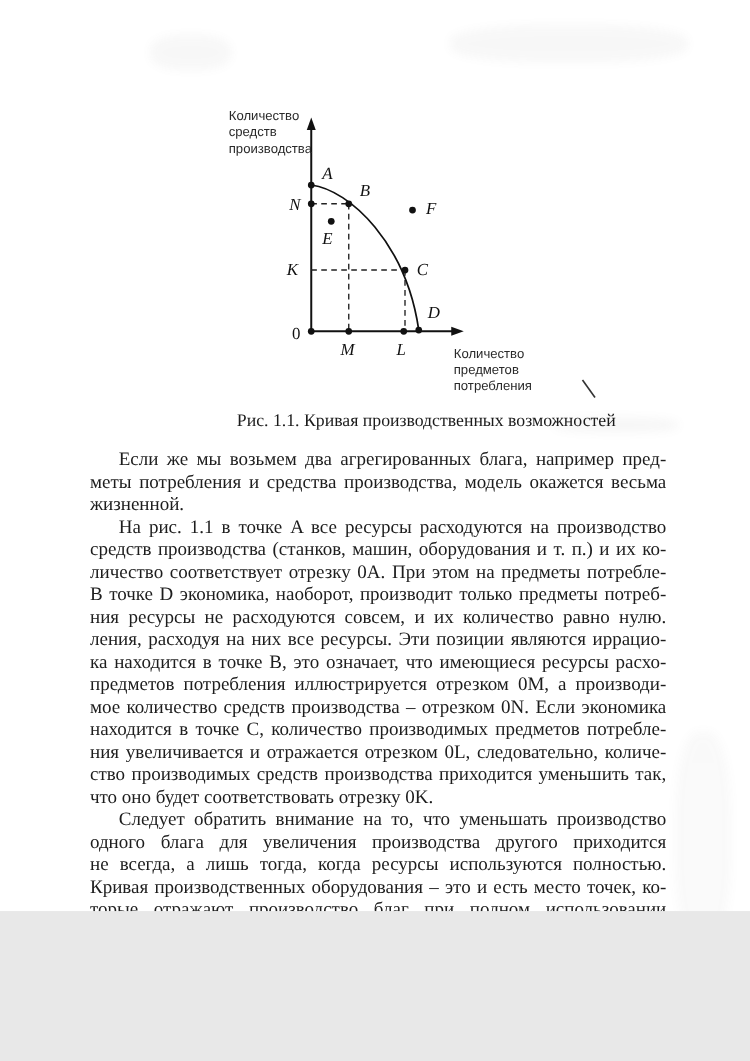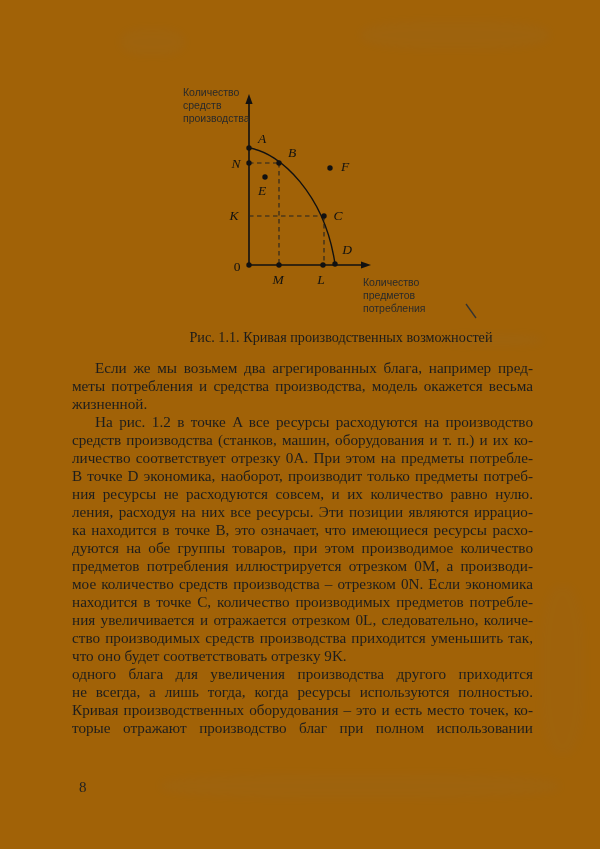--- a/index.html
+++ b/index.html
@@ -4,8 +4,8 @@
 <style>
   html,body { margin:0; padding:0; background:#e8e8e8; }
   .page {
-    position:relative; width:600px; height:849px; margin:0 auto;
-    background:#a16207; overflow:hidden;
+    position:relative; width:600px; height:729px; margin:0 auto;
+    background:#ffffff; overflow:hidden;
     font-family:"Liberation Serif", serif; color:#1d1d1d;
   }
   

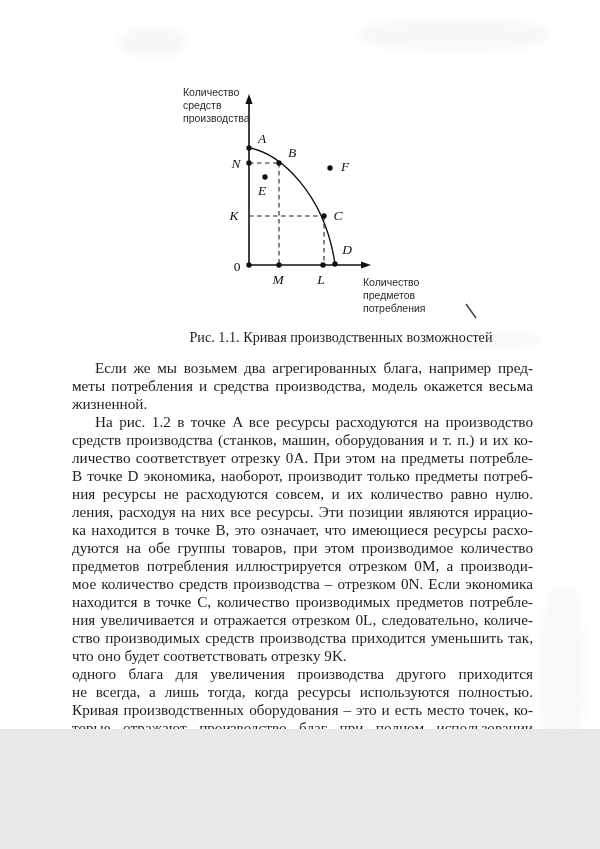--- a/index.html
+++ b/index.html
@@ -99,7 +99,7 @@
     <div class="line">меты потребления и средства производства, модель окажется весьма</div>
     <div class="line plain">жизненной.</div>
 
-    <div class="line ind">На рис. 1.2 в точке A все ресурсы расходуются на производство</div>
+    <div class="line ind">На рис. 1.1 в точке A все ресурсы расходуются на производство</div>
     <div class="line">средств производства (станков, машин, оборудования и т. п.) и их ко-</div>
     <div class="line">личество соответствует отрезку 0A. При этом на предметы потребле-</div>
     <div class="line">В точке D экономика, наоборот, производит только предметы потреб-</div>

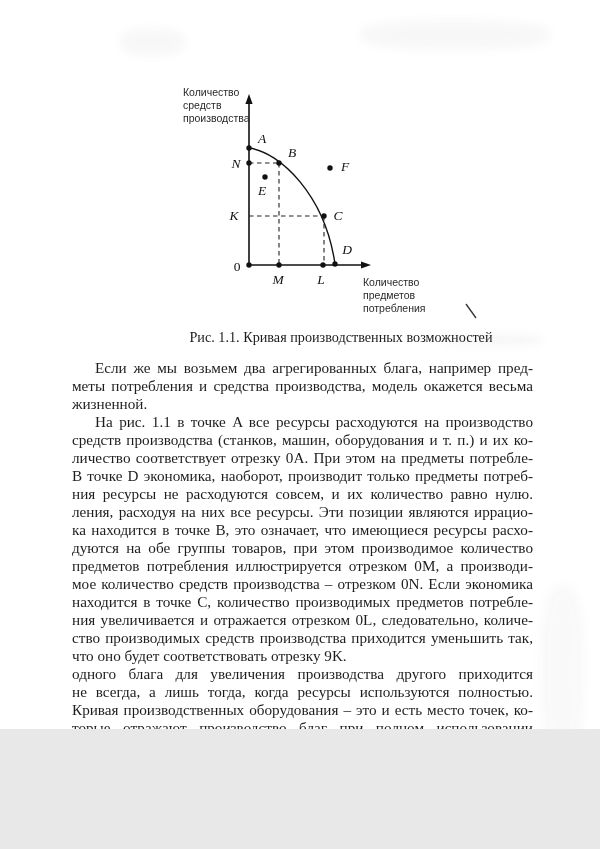--- a/index.html
+++ b/index.html
@@ -106,7 +106,6 @@
     <div class="line">ния ресурсы не расходуются совсем, и их количество равно нулю.</div>
     <div class="line">ления, расходуя на них все ресурсы. Эти позиции являются иррацио-</div>
     <div class="line">ка находится в точке B, это означает, что имеющиеся ресурсы расхо-</div>
-    <div class="line">дуются на обе группы товаров, при этом производимое количество</div>
     <div class="line">предметов потребления иллюстрируется отрезком 0M, а производи-</div>
     <div class="line">мое количество средств производства – отрезком 0N. Если экономика</div>
     <div class="line">находится в точке C, количество производимых предметов потребле-</div>

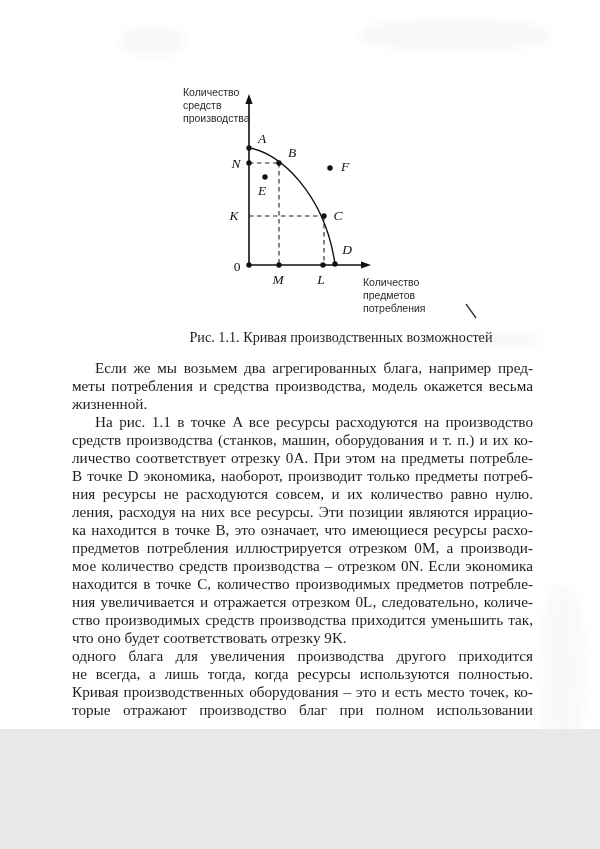--- a/index.html
+++ b/index.html
@@ -111,7 +111,7 @@
     <div class="line">находится в точке C, количество производимых предметов потребле-</div>
     <div class="line">ния увеличивается и отражается отрезком 0L, следовательно, количе-</div>
     <div class="line">ство производимых средств производства приходится уменьшить так,</div>
-    <div class="line plain">что оно будет соответствовать отрезку 9K.</div>
+    <div class="line plain">что оно будет соответствовать отрезку 0K.</div>
 
     <div class="line">одного блага для увеличения производства другого приходится</div>
     <div class="line">не всегда, а лишь тогда, когда ресурсы используются полностью.</div>

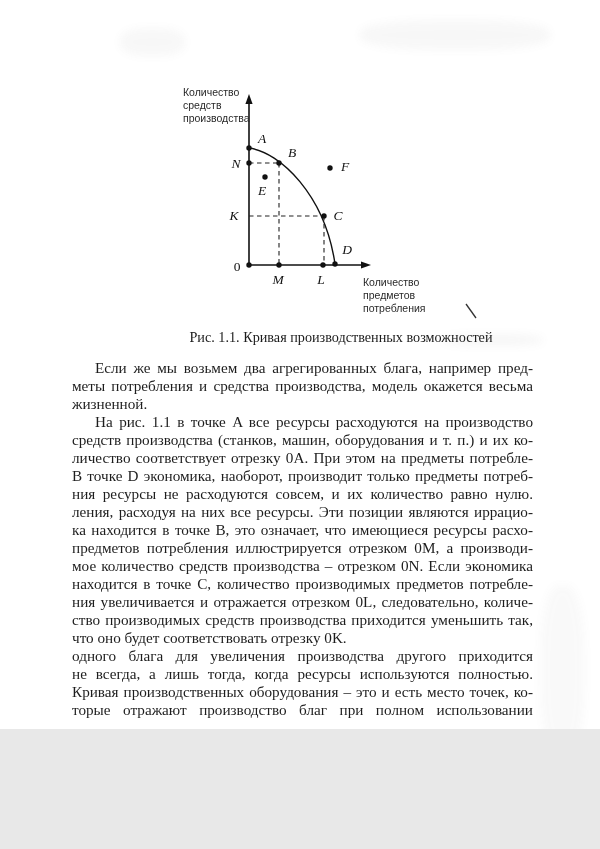--- a/index.html
+++ b/index.html
@@ -113,6 +113,7 @@
     <div class="line">ство производимых средств производства приходится уменьшить так,</div>
     <div class="line plain">что оно будет соответствовать отрезку 0K.</div>
 
+    <div class="line ind">Следует обратить внимание на то, что уменьшать производство</div>
     <div class="line">одного блага для увеличения производства другого приходится</div>
     <div class="line">не всегда, а лишь тогда, когда ресурсы используются полностью.</div>
     <div class="line">Кривая производственных оборудования – это и есть место точек, ко-</div>

